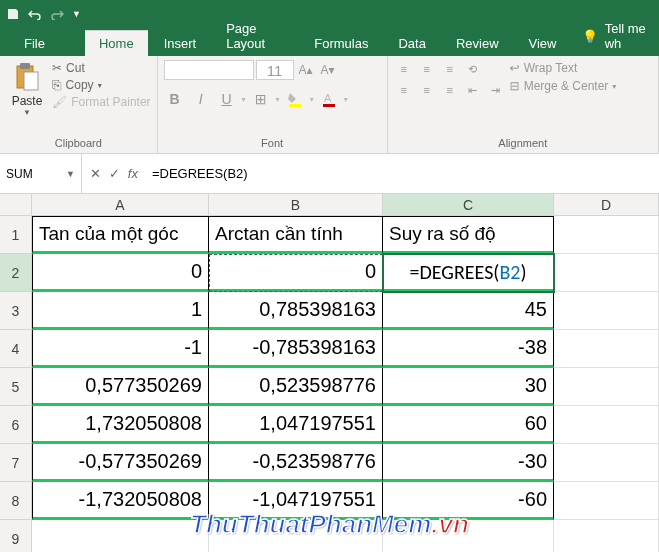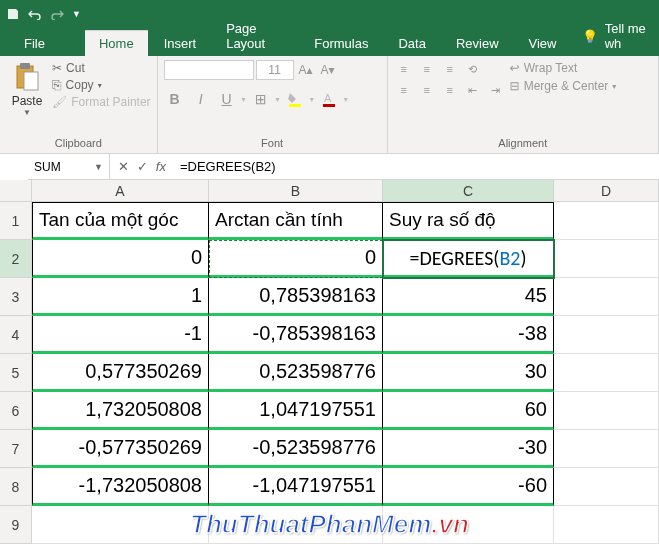--- a/index.html
+++ b/index.html
@@ -27,7 +27,7 @@
 
 .font-row1 { display: flex; gap: 2px; align-items: center; margin-bottom: 4px; }
 .font-name { width: 90px; height: 20px; border: 1px solid #cfcfcf; background: #fff; font-size: 11px; padding: 0 4px; color: #999; }
-.font-size { width: 38px; height: 20px; border: 1px solid #cfcfcf; background: #fff; font-size: 12px; padding: 4px 4px; color: #999; text-align: center; }
+.font-size { width: 38px; height: 20px; border: 1px solid #cfcfcf; background: #fff; font-size: 15px; padding: 4px 4px; color: #999; text-align: center; }
 .font-btn { width: 20px; height: 20px; display: inline-flex; align-items: center; justify-content: center; color: #999; font-size: 12px; }
 .font-row2 { display: flex; gap: 4px; align-items: center; }
 .fbtn { width: 22px; height: 22px; display: inline-flex; align-items: center; justify-content: center; color: #999; font-size: 14px; }

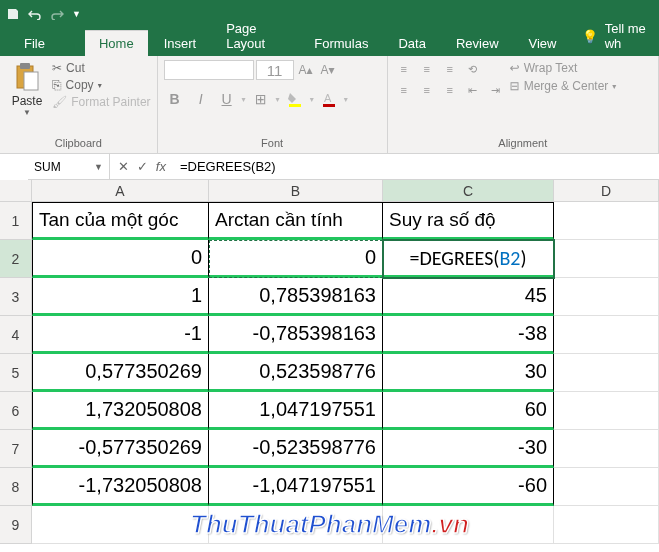--- a/index.html
+++ b/index.html
@@ -38,7 +38,7 @@
 .align-right { display: flex; flex-direction: column; gap: 2px; font-size: 12px; color: #999; }
 .ar-item { display: flex; align-items: center; gap: 4px; padding: 1px 0; }
 
-.namebox-row { height: 26px; border-bottom: 1px solid #d4d4d4; display: flex; align-items: center; background: #fff; margin-left: 28px; }
+.namebox-row { height: 40px; border-bottom: 1px solid #d4d4d4; display: flex; align-items: center; background: #fff; }
 .namebox { width: 82px; border-right: 1px solid #d4d4d4; height: 100%; display: flex; align-items: center; padding: 0 6px; font-size: 12px; }
 .namebox input { border: none; width: 60px; font-size: 12px; outline: none; }
 .fx-controls { display: flex; align-items: center; gap: 8px; padding: 0 8px; color: #666; }

